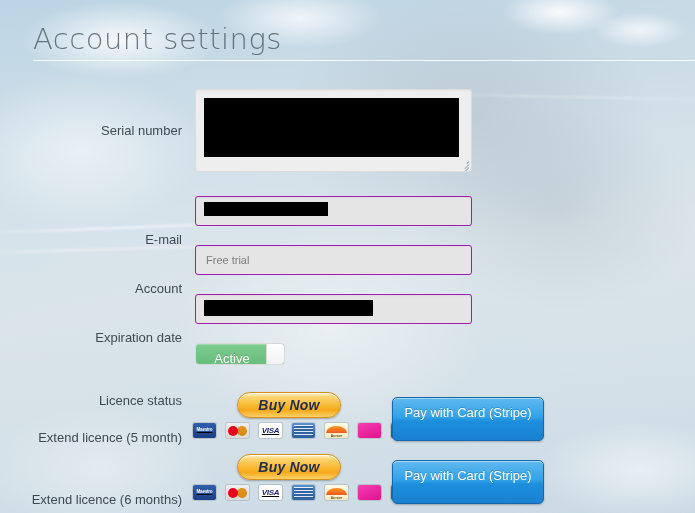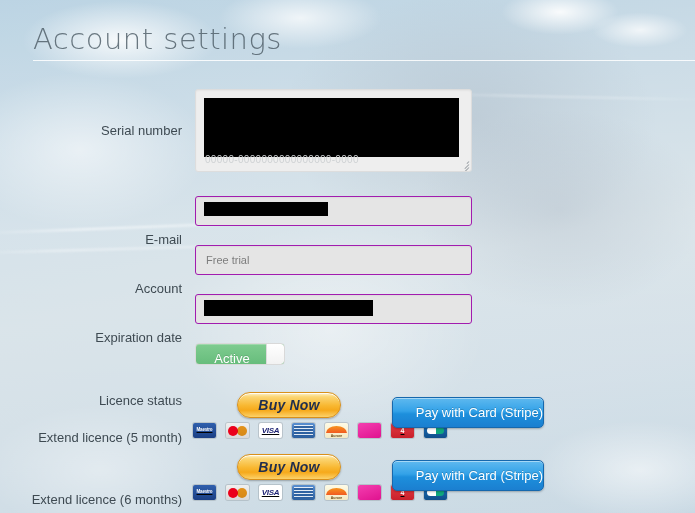--- a/index.html
+++ b/index.html
@@ -303,7 +303,6 @@
     <div class="control">
       <div class="textarea-input">
         <span class="redact" id="redact-serial"></span>
-        <span class="redact-under">00000-0000000000000000-0000</span>
         <span class="resize-grip">
             <i></i>
             <i></i>

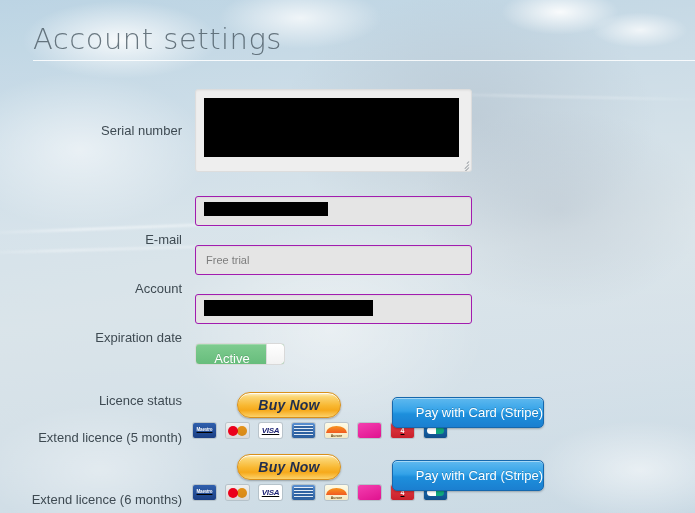--- a/index.html
+++ b/index.html
@@ -271,14 +271,14 @@
   .stripe-btn {
     box-sizing: border-box;
     width: 152px;
-    height: 31px;
+    height: 44px;
     border-radius: 5px;
     background: linear-gradient(180deg, #5fb9ef 0%, #33a2e8 45%, #1d8fdc 55%, #1b7fd0 100%);
     border: 1px solid #1668ad;
     box-shadow: inset 0 1px 0 rgba(255,255,255,0.45), 0 1px 2px rgba(0,0,0,0.25);
     color: #ffffff;
     font-size: 13px;
-    text-align: right;
+    text-align: center;
     line-height: 29px;
     text-shadow: 0 -1px 0 rgba(0,0,0,0.18);
     font-family: "Liberation Sans", sans-serif;

